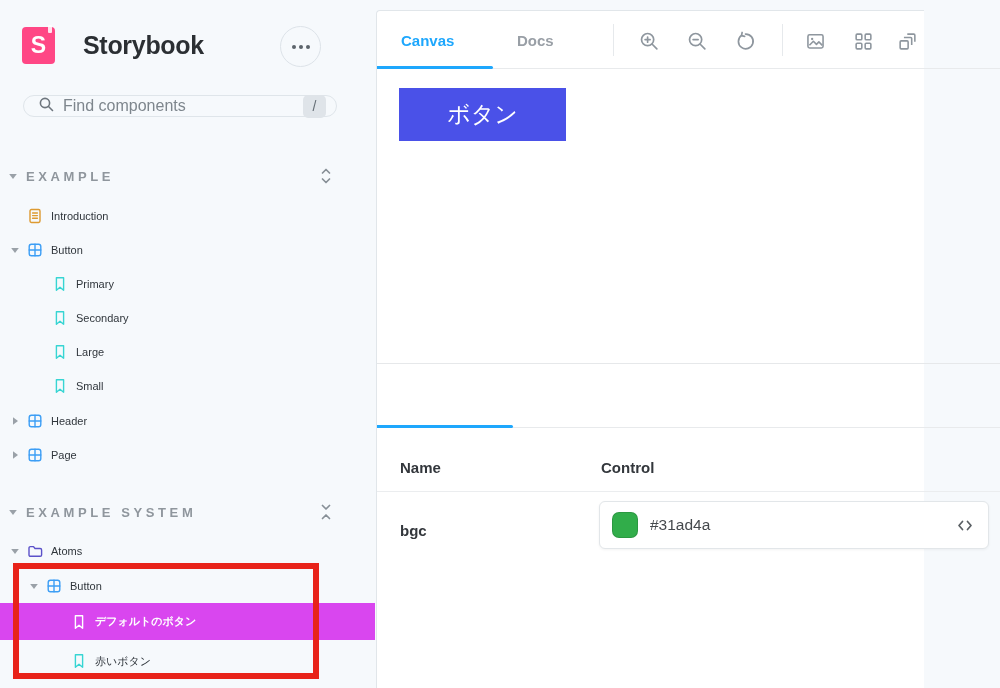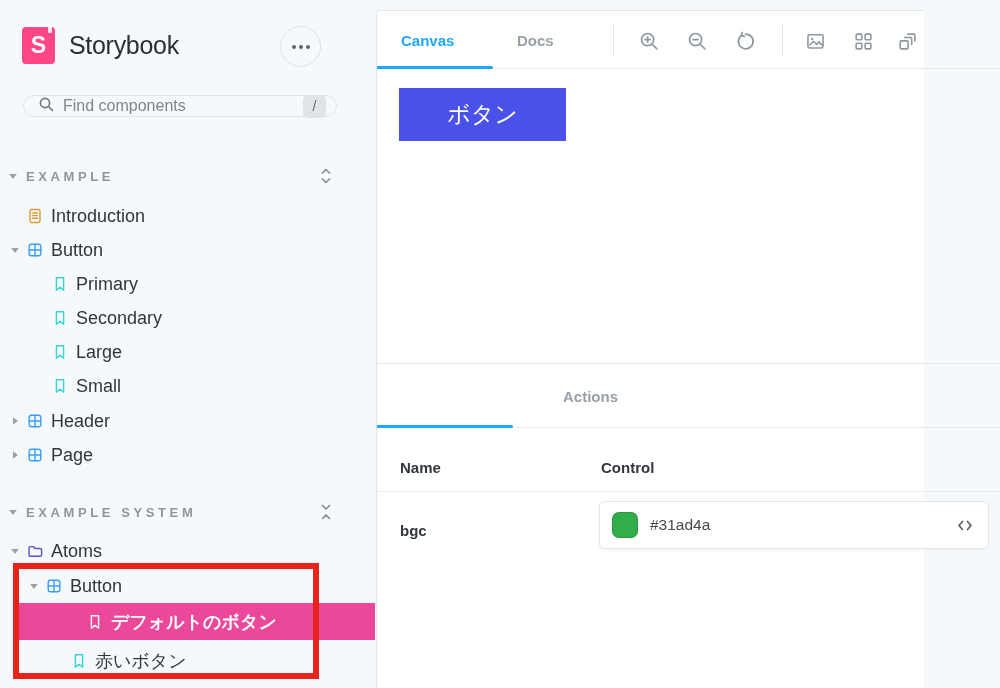--- a/index.html
+++ b/index.html
@@ -12,7 +12,7 @@
   .logo-badge { width:33px; height:37px; background:#ff4785; border-radius:4px; position:relative;
                 display:flex; align-items:center; justify-content:center; color:#fff; font-weight:800; font-size:23px; }
   .logo-notch { position:absolute; right:3px; top:-2px; width:4px; height:8px; background:#fff; opacity:.85; border-radius:1px; }
-  .brand-title { margin-left:14px; font-size:25px; font-weight:400; color:#2b2f33; letter-spacing:-0.3px; }
+  .brand-title { margin-left:28px; font-size:25px; font-weight:700; color:#2b2f33; letter-spacing:-0.3px; }
   .menu-btn { position:absolute; right:33px; top:2px; width:41px; height:41px; border-radius:50%;
               border:1px solid #dde3e9; display:flex; align-items:center; justify-content:center; gap:3px; cursor:pointer; background:transparent; }
   .menu-btn i { width:4px; height:4px; border-radius:50%; background:#5c646b; display:block; }

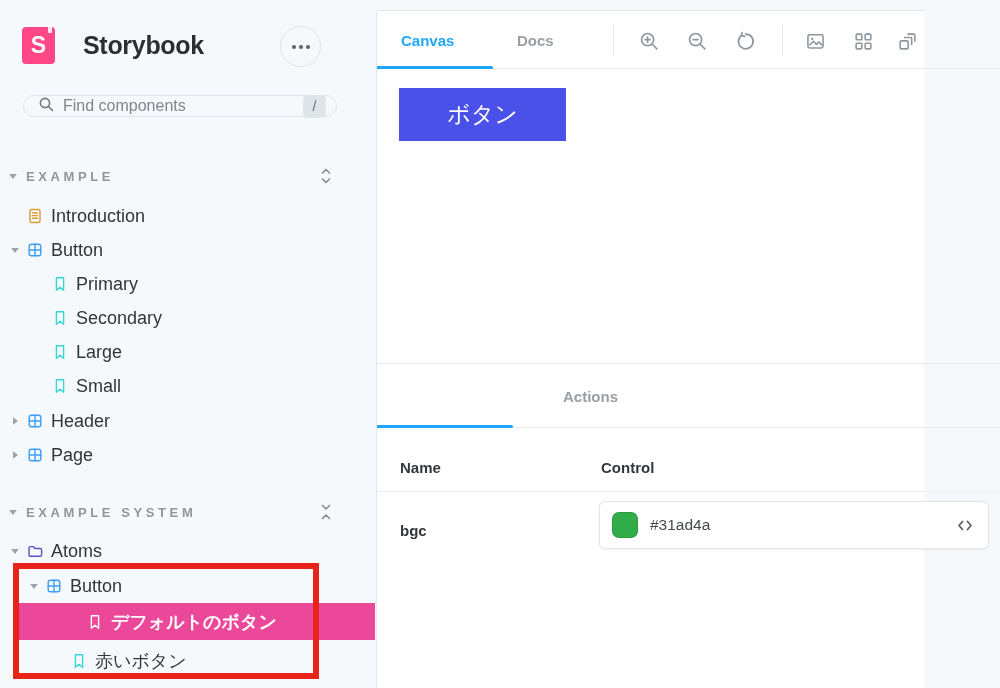--- a/index.html
+++ b/index.html
@@ -30,7 +30,7 @@
   .section-tool { position:absolute; right:42px; display:flex; cursor:pointer; }
 
   .tree-row { position:absolute; left:0; width:375px; height:34px; display:flex; align-items:center; cursor:pointer;
-              font-size:18px; color:#30363c; }
+              font-size:11px; color:#30363c; }
   .tree-row .caret { position:absolute; display:flex; }
   .tree-row .icon { position:absolute; display:flex; }
   .tree-row .lbl { position:absolute; white-space:nowrap; }

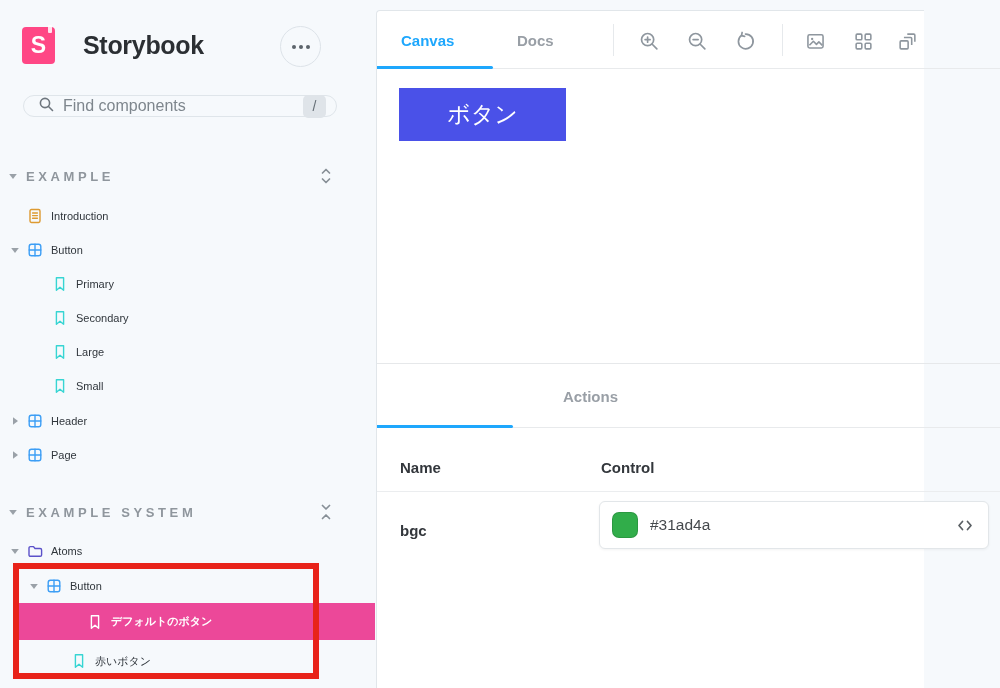--- a/index.html
+++ b/index.html
@@ -326,7 +326,6 @@
     <div class="panel-divider"></div>
 
     <div class="addon-tabbar">
-      <div class="addon-tab tab inactive" style="left:186px;">Actions</div>
     </div>
     <div class="addon-underline"></div>
 

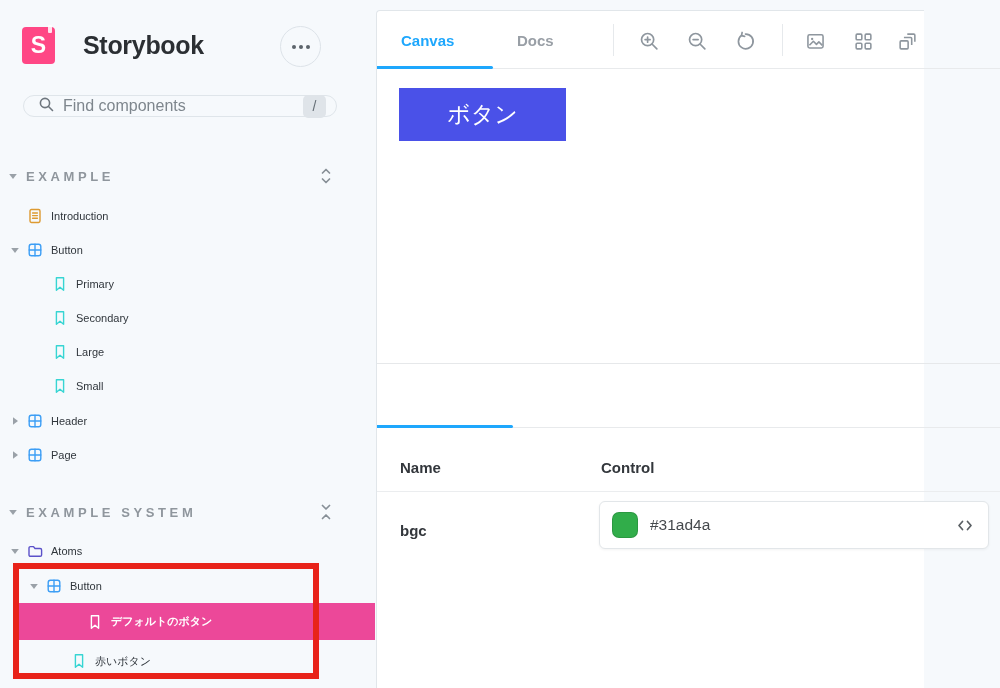--- a/index.html
+++ b/index.html
@@ -34,7 +34,7 @@
   .tree-row .caret { position:absolute; display:flex; }
   .tree-row .icon { position:absolute; display:flex; }
   .tree-row .lbl { position:absolute; white-space:nowrap; }
-  .tree-row.selected { background:#ec4899; color:#fff; font-weight:700;margin-left:16px; }
+  .tree-row.selected { background:#d946ef; color:#fff; font-weight:700; }
   .icon-document { color:#dd9a31; } .icon-component { color:#3c9ef5; }
   .icon-story { color:#37d5d3; } .icon-folder { color:#5b51c9; }
   .tree-row.selected .icon-story { color:#fff; }

